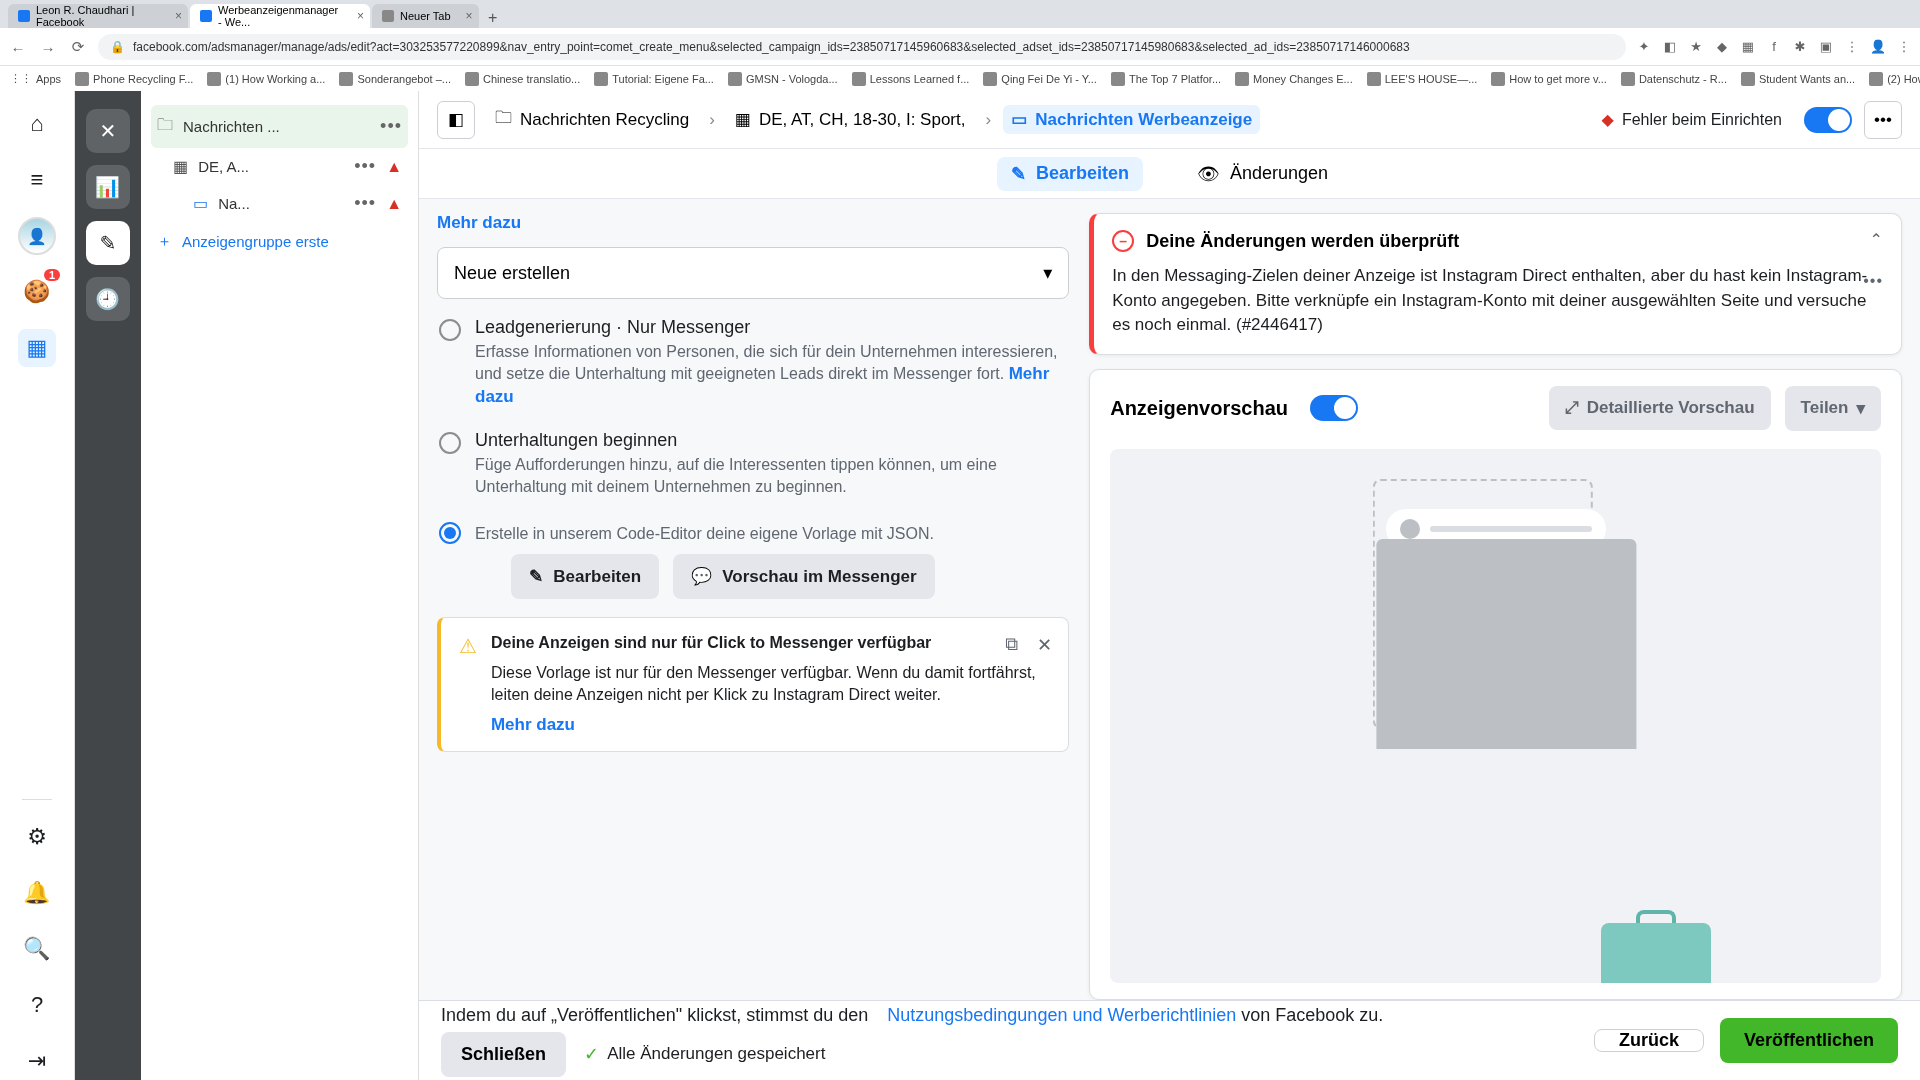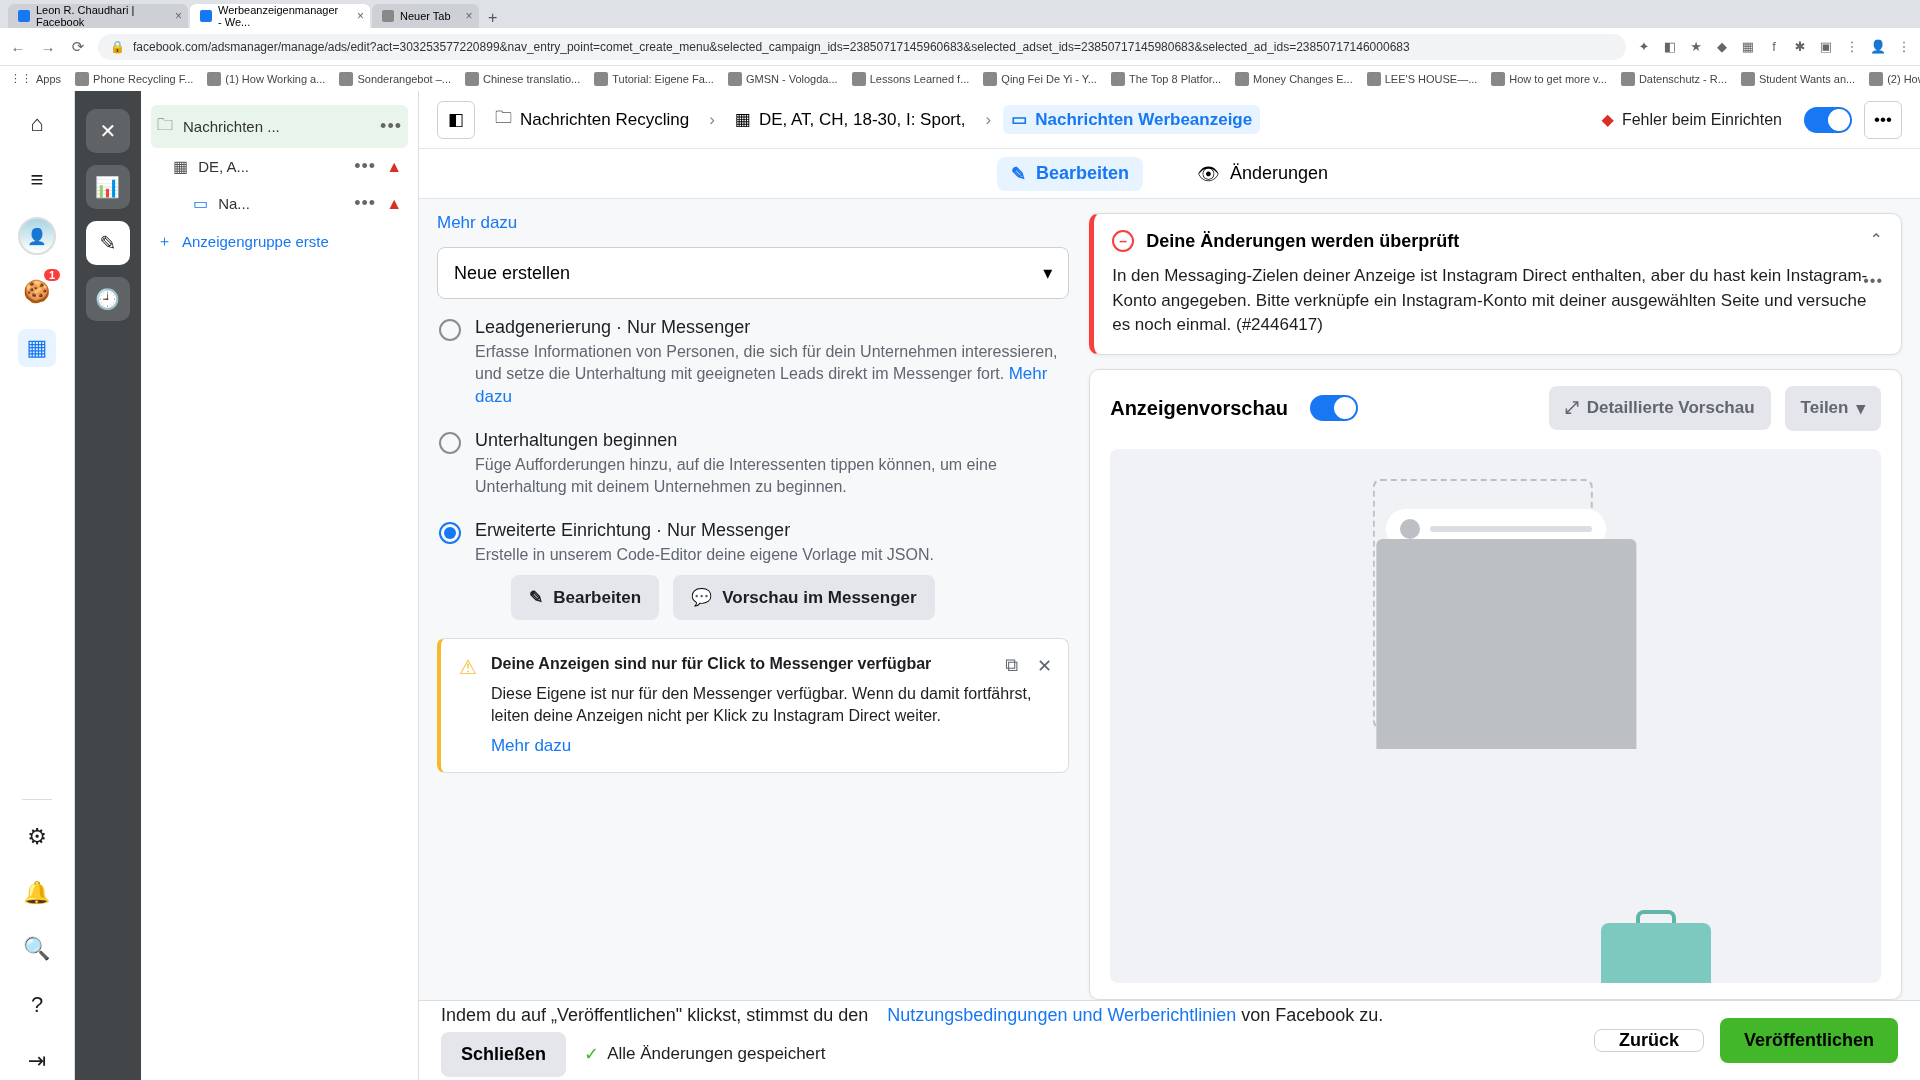--- a/index.html
+++ b/index.html
@@ -206,7 +206,7 @@
     </span>
   <span class="bookmark">
       <span class="bookmark-icon"></span>
-      <span>The Top 8 Platfor...</span>
+      <span>The Top 7 Platfor...</span>
     </span>
   <span class="bookmark">
       <span class="bookmark-icon"></span>

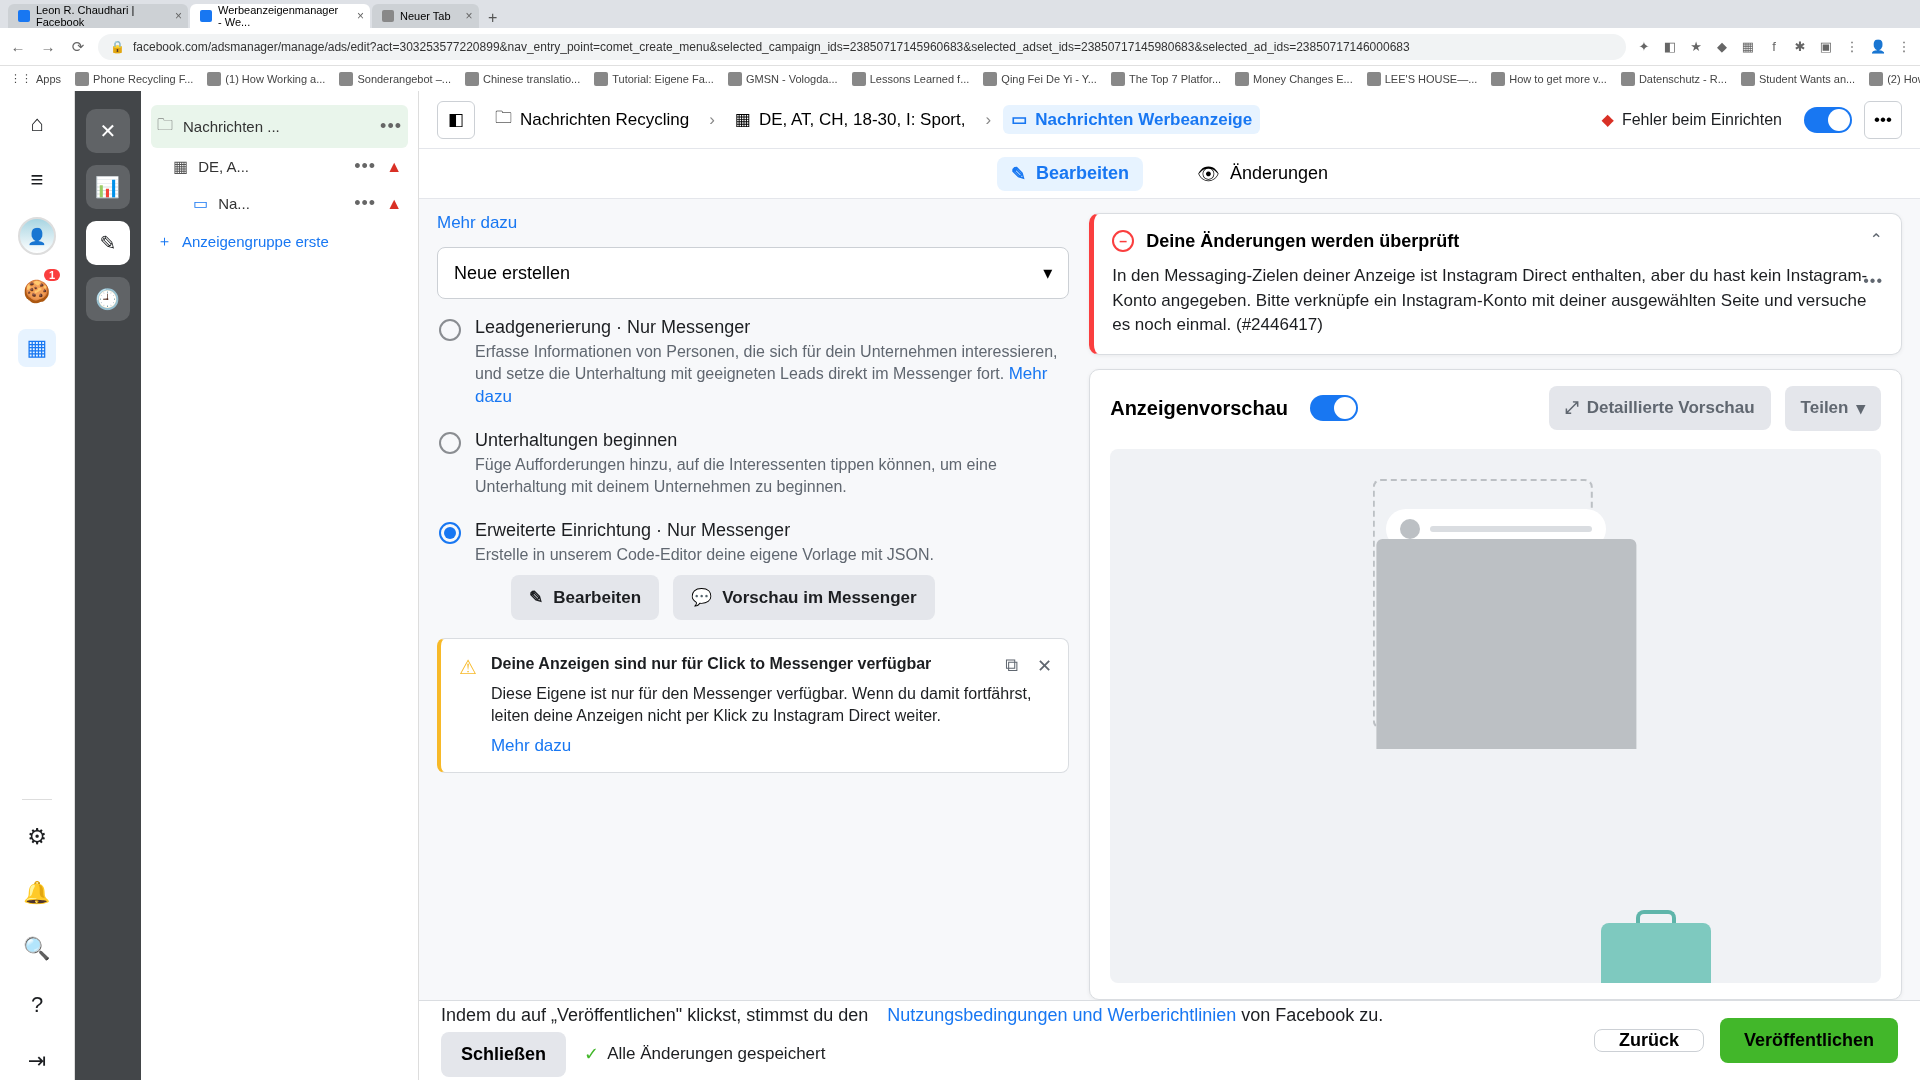--- a/index.html
+++ b/index.html
@@ -71,7 +71,7 @@
 .col-l { flex: 1.05; display: flex; flex-direction: column; gap: 14px; }
 .col-r { flex: 1.35; display: flex; flex-direction: column; gap: 14px; }
 
-.linklike { color: #1877f2; font-size: 17px; }
+.linklike { color: #1877f2; font-size: 17px; font-weight: bold; }
 .select-box { border: 1px solid #ccd0d5; border-radius: 8px; padding: 14px 16px; font-size: 18px; display: flex; justify-content: space-between; align-items: center; background: #fff; }
 
 .radio-group { display: flex; flex-direction: column; gap: 22px; padding: 4px 2px; }

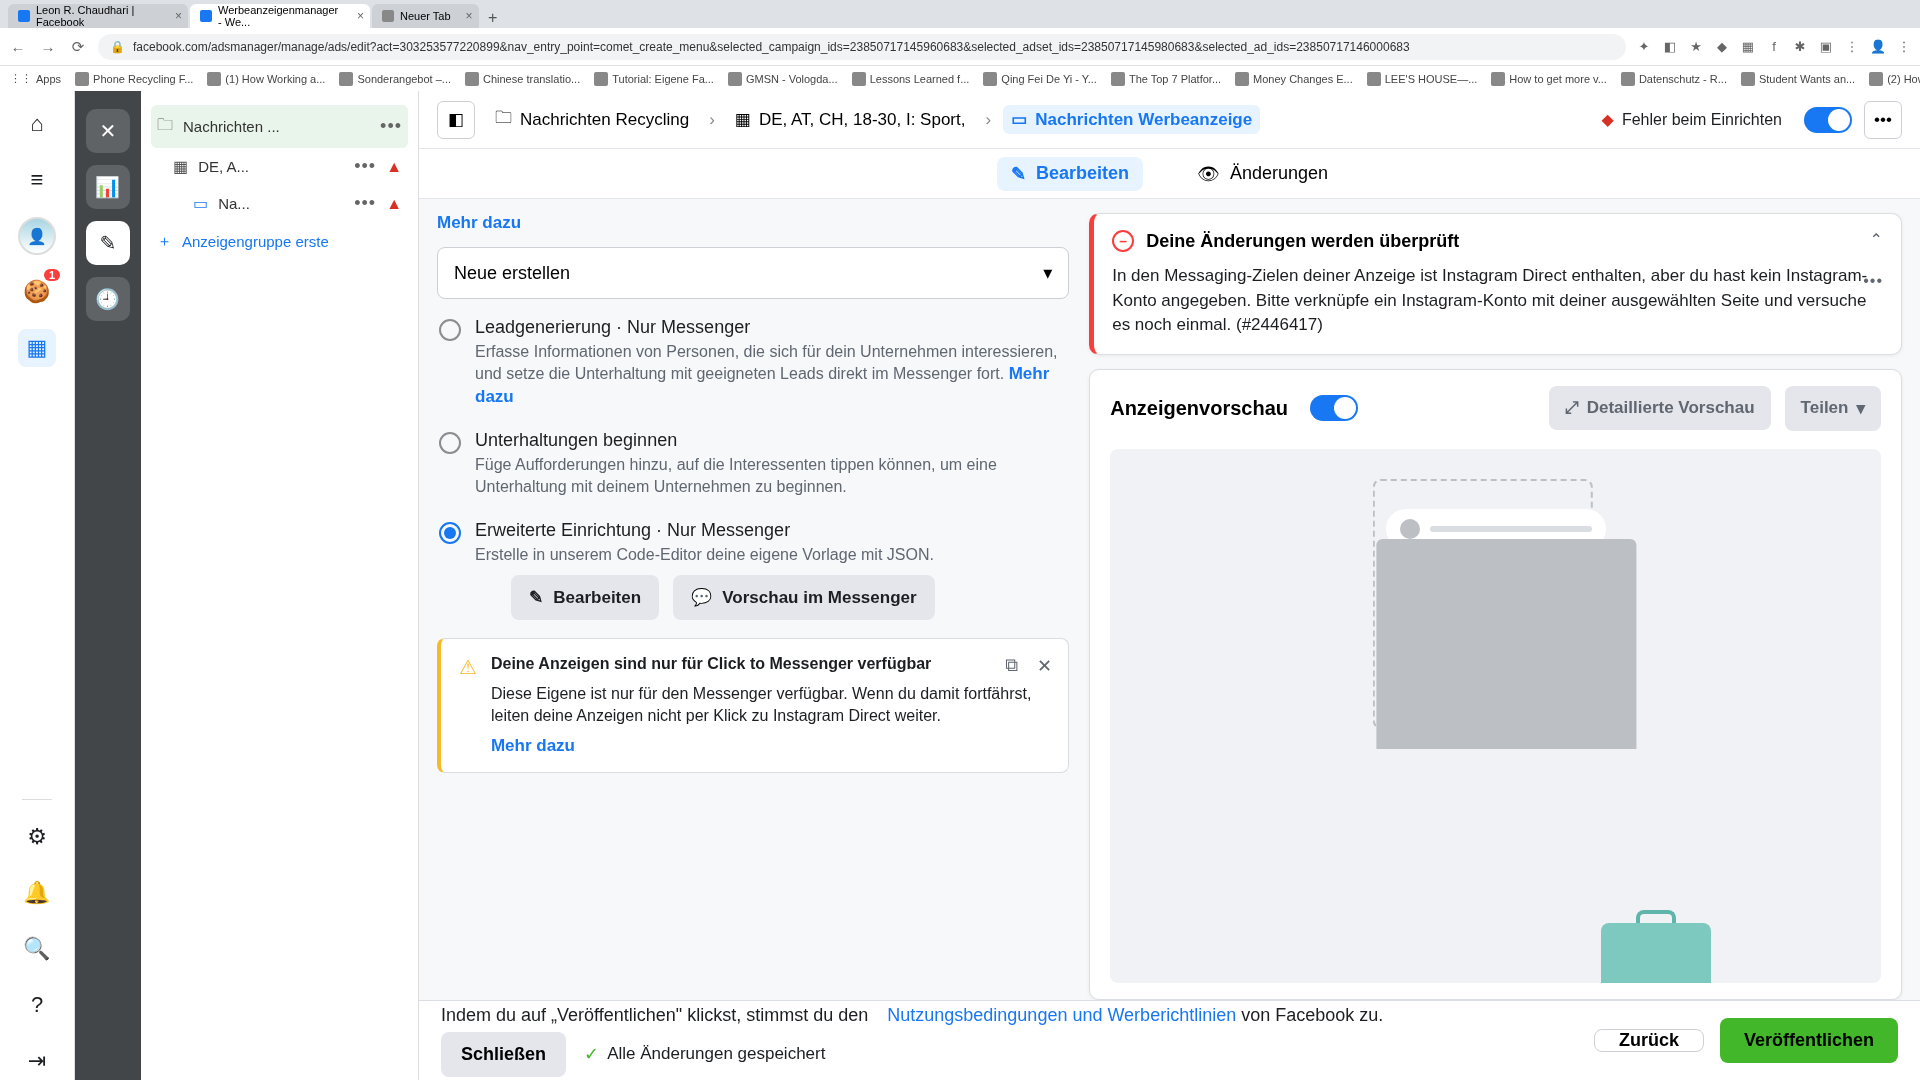--- a/index.html
+++ b/index.html
@@ -348,7 +348,6 @@
           <div class="radio-item">
             <div class="radio checked"></div>
             <div>
-              <div class="radio-title">Erweiterte Einrichtung · Nur Messenger</div>
               <div class="radio-desc">Erstelle in unserem Code-Editor deine eigene Vorlage mit JSON.</div>
               <div class="btn-row">
                 <div class="gray-btn">

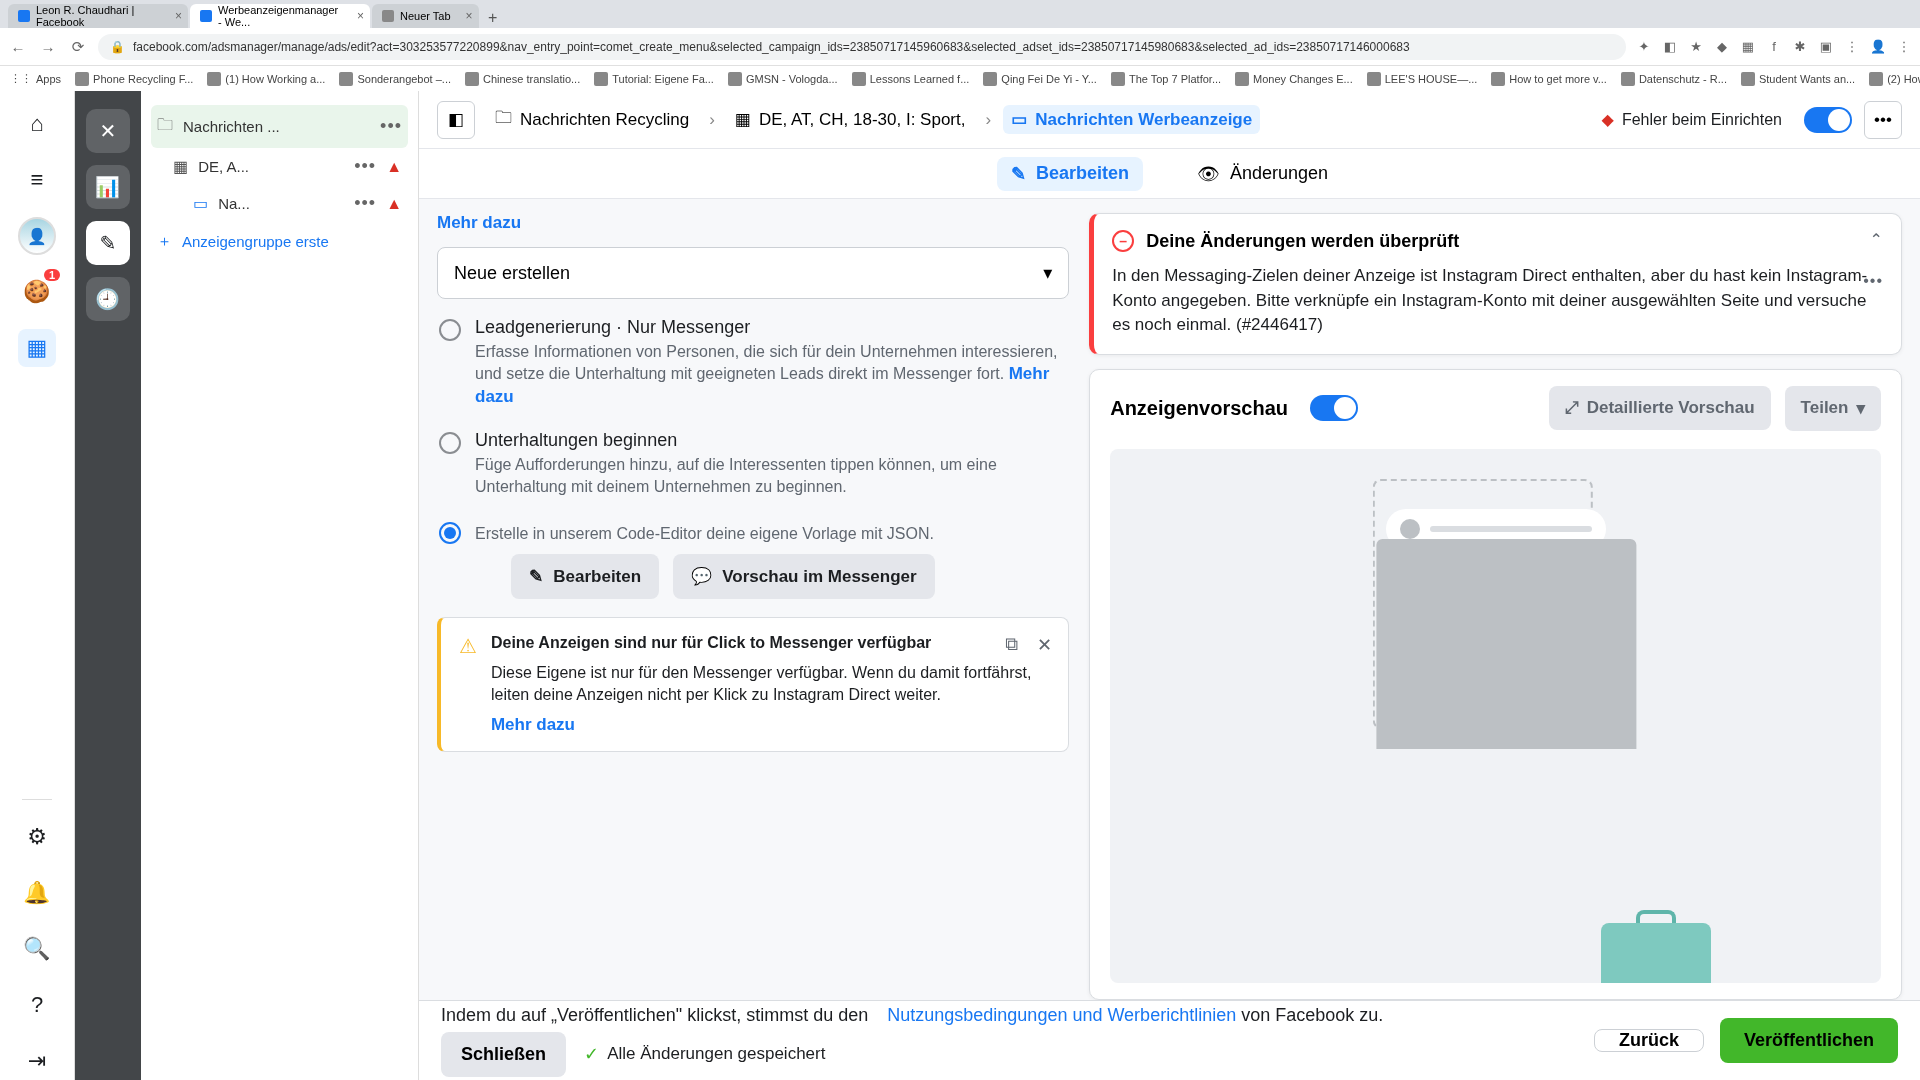--- a/index.html
+++ b/index.html
@@ -367,7 +367,7 @@
           <span class="wicon">⚠</span>
           <div style="flex:1">
             <div class="warning-title">Deine Anzeigen sind nur für Click to Messenger verfügbar</div>
-            <div class="warning-body">Diese Eigene ist nur für den Messenger verfügbar. Wenn du damit fortfährst, leiten deine Anzeigen nicht per Klick zu Instagram Direct weiter.</div>
+            <div class="warning-body">Diese Vorlage ist nur für den Messenger verfügbar. Wenn du damit fortfährst, leiten deine Anzeigen nicht per Klick zu Instagram Direct weiter.</div>
             <div class="linklike" style="margin-top:10px">Mehr dazu</div>
           </div>
           <span class="feedback">⧉</span>

